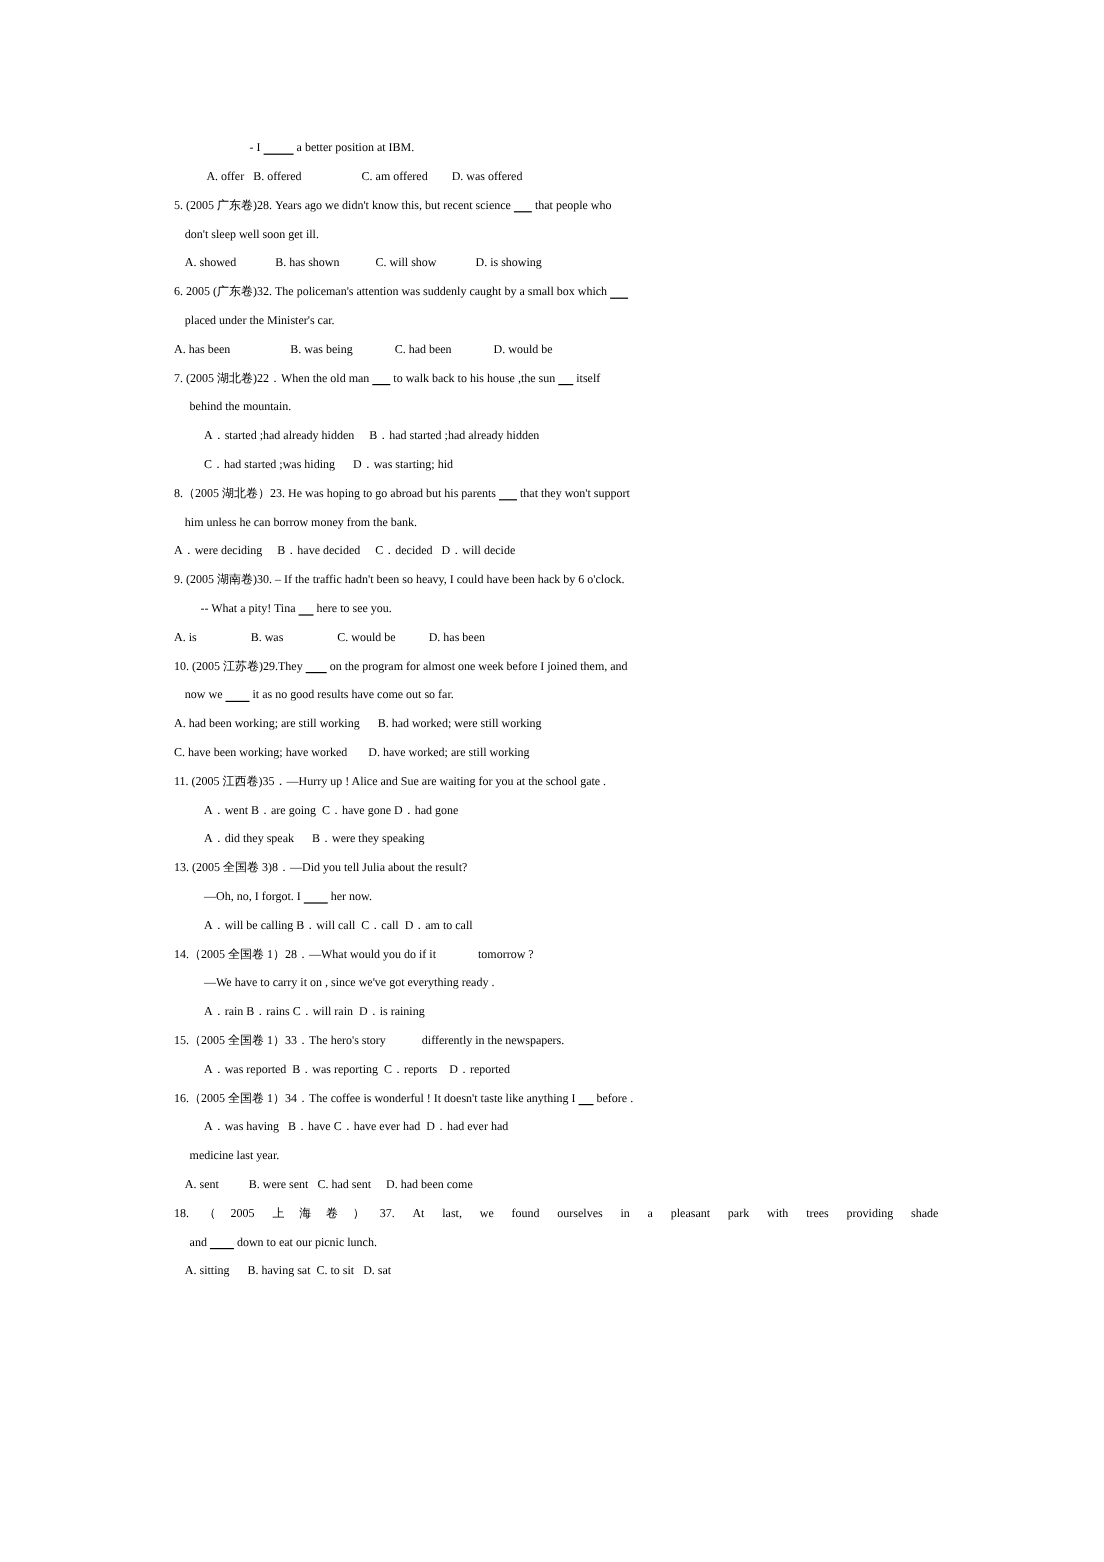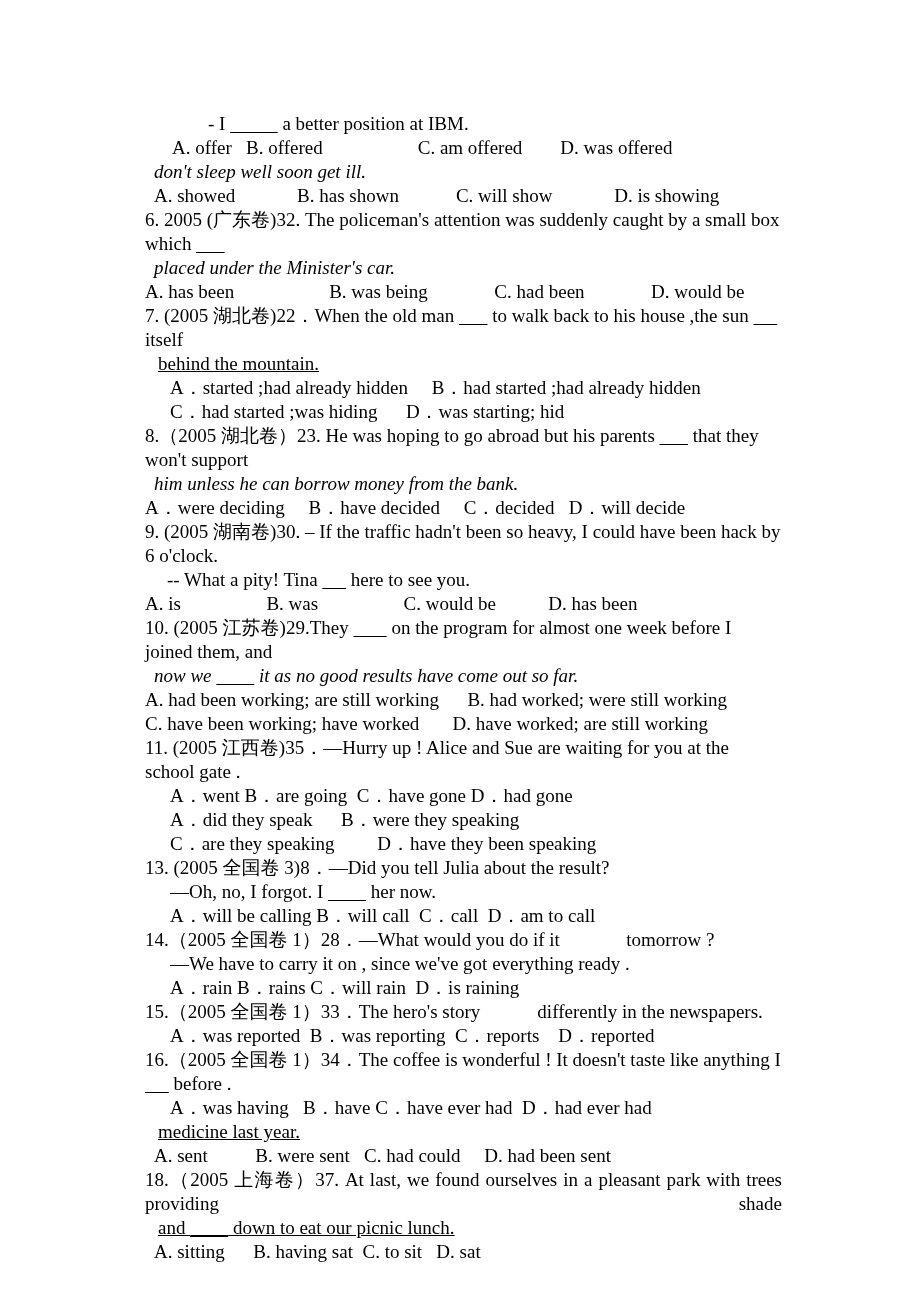--- a/index.html
+++ b/index.html
@@ -24,7 +24,7 @@
   }
   .doc {
     width: 637px;
-    font-size: 19px;
+    font-size: 10px;
     line-height: 24px;
   }
   

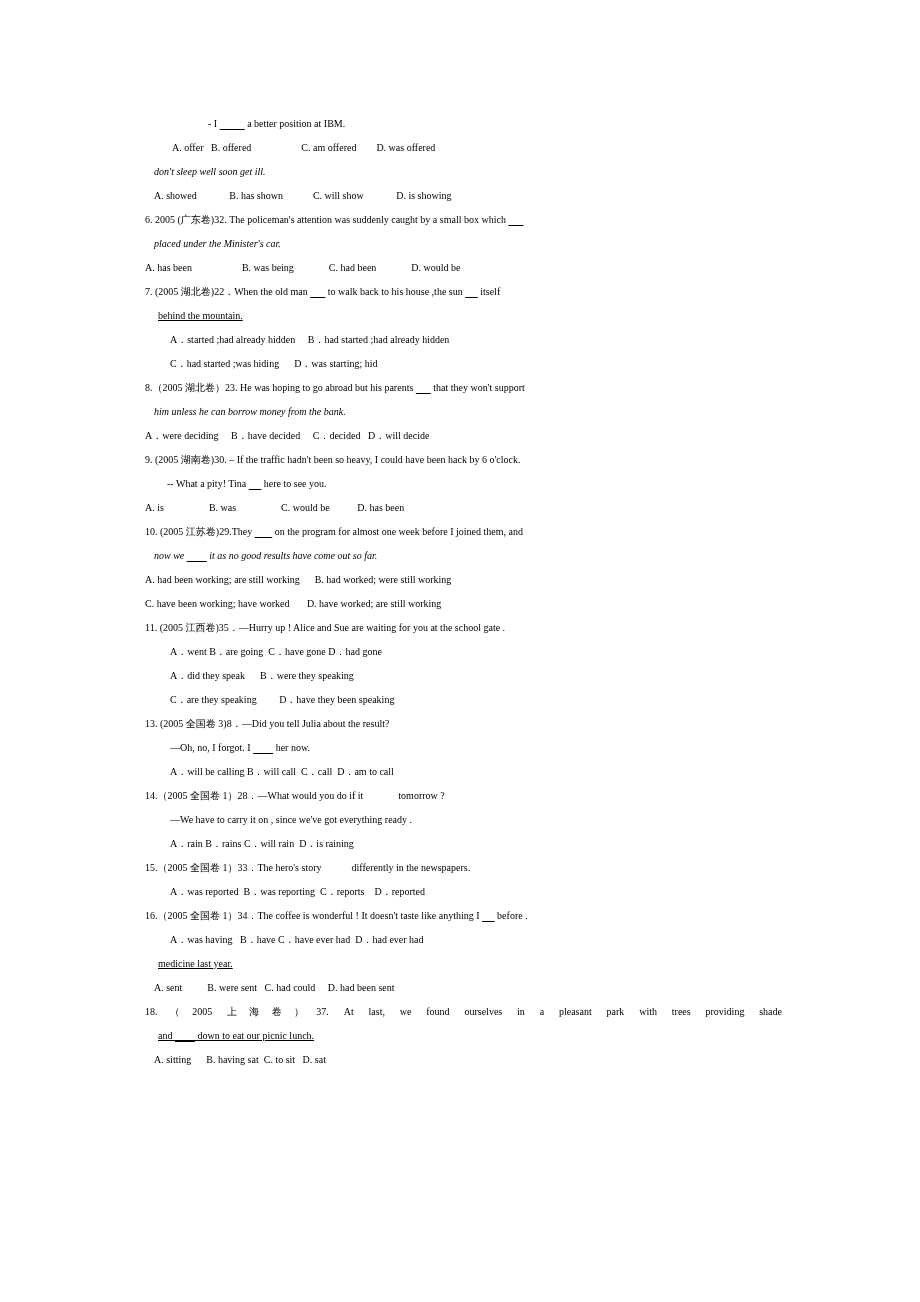--- a/index.html
+++ b/index.html
@@ -66,6 +66,7 @@
   <div class="doc" id="doc-body">
       <p class="ln i-first nojust">- I <span class="blank">          </span> a better position at IBM.</p>
       <p class="ln i-firstopt nojust">A. offer   B. offered                    C. am offered        D. was offered</p>
+      <p class="ln i-num nojust">5. (2005 广东卷)28. Years ago we didn't know this, but recent science <span class="blank">      </span> that people who</p>
       <p class="ln i-cont nojust">don't sleep well soon get ill.</p>
       <p class="ln i-opt nojust">A. showed             B. has shown            C. will show             D. is showing</p>
       <p class="ln i-num nojust">6. 2005 (广东卷)32. The policeman's attention was suddenly caught by a small box which <span class="blank">      </span></p>

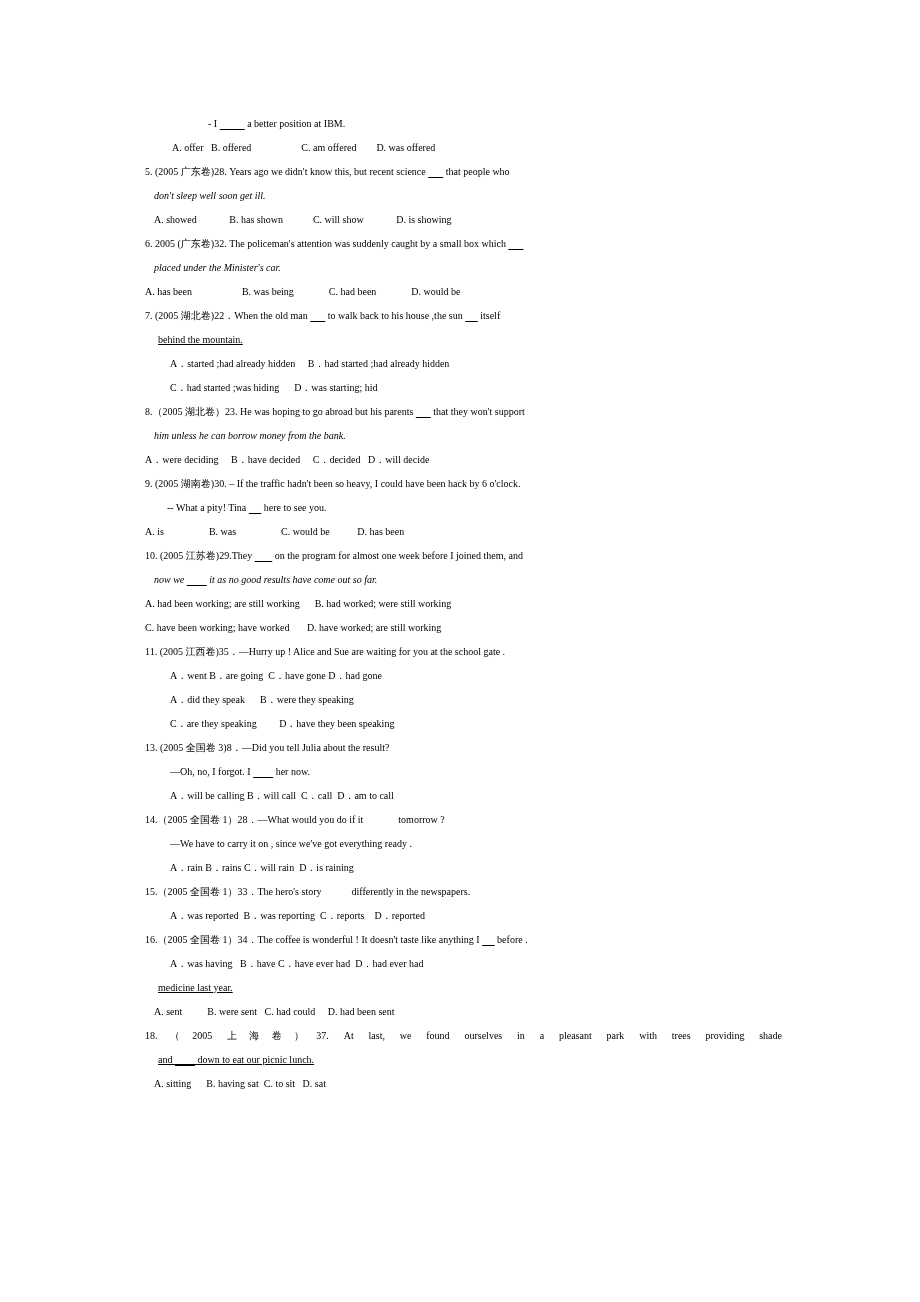--- a/index.html
+++ b/index.html
@@ -36,7 +36,7 @@
   }
   
   .i-num      { text-indent: 0; }
-  .i-cont     { padding-left: 9px; font-style: italic; }
+  .i-cont     { padding-left: 9px; }
   .i-cont2    { padding-left: 13px; text-decoration: underline; }
   .i-opt      { padding-left: 9px; }
   .i-opt2     { padding-left: 25px; }

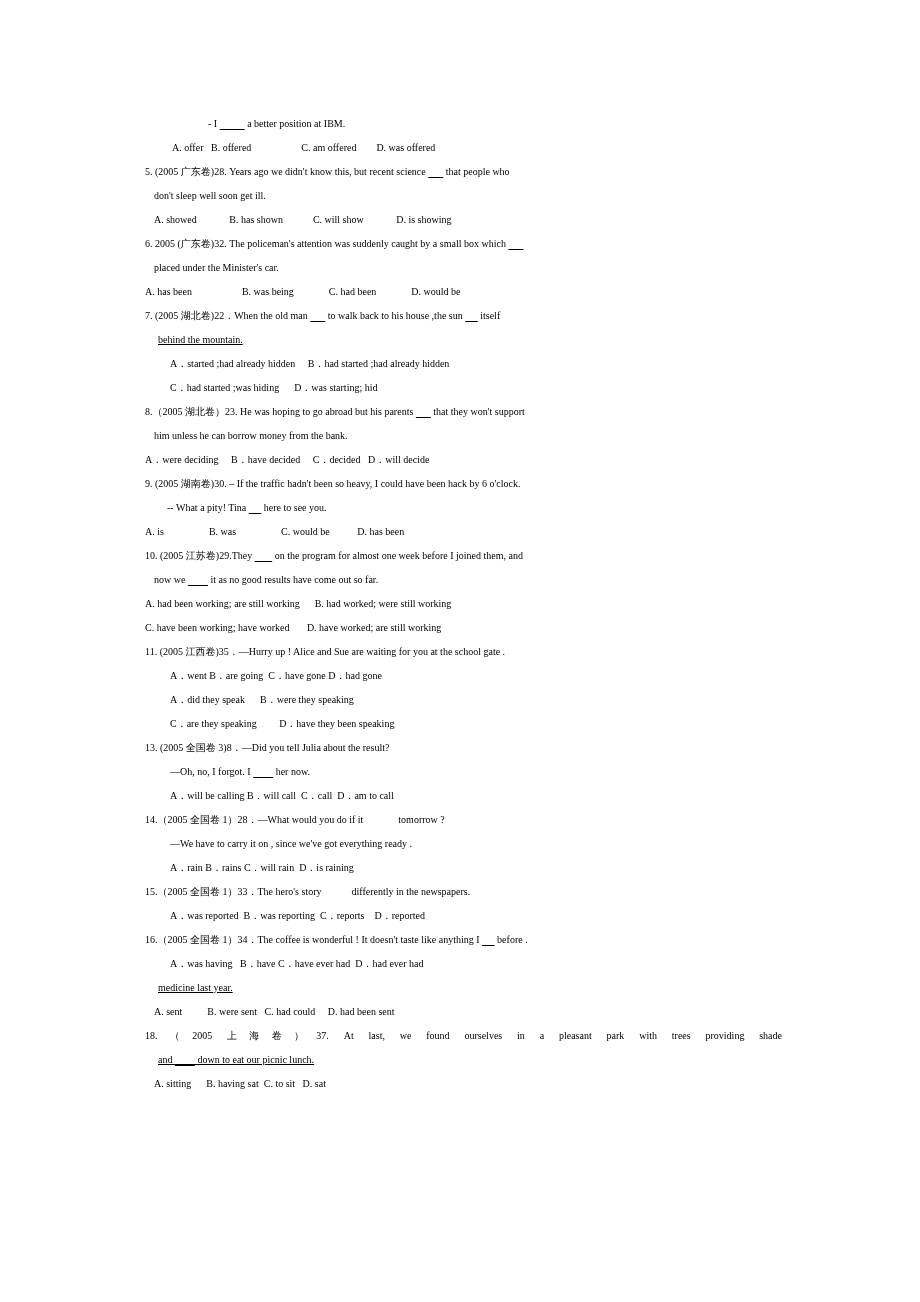--- a/index.html
+++ b/index.html
@@ -37,7 +37,7 @@
   
   .i-num      { text-indent: 0; }
   .i-cont     { padding-left: 9px; }
-  .i-cont2    { padding-left: 13px; text-decoration: underline; }
+  .i-cont2    { padding-left: 13px; }
   .i-opt      { padding-left: 9px; }
   .i-opt2     { padding-left: 25px; }
   .i-dash     { padding-left: 22px; }

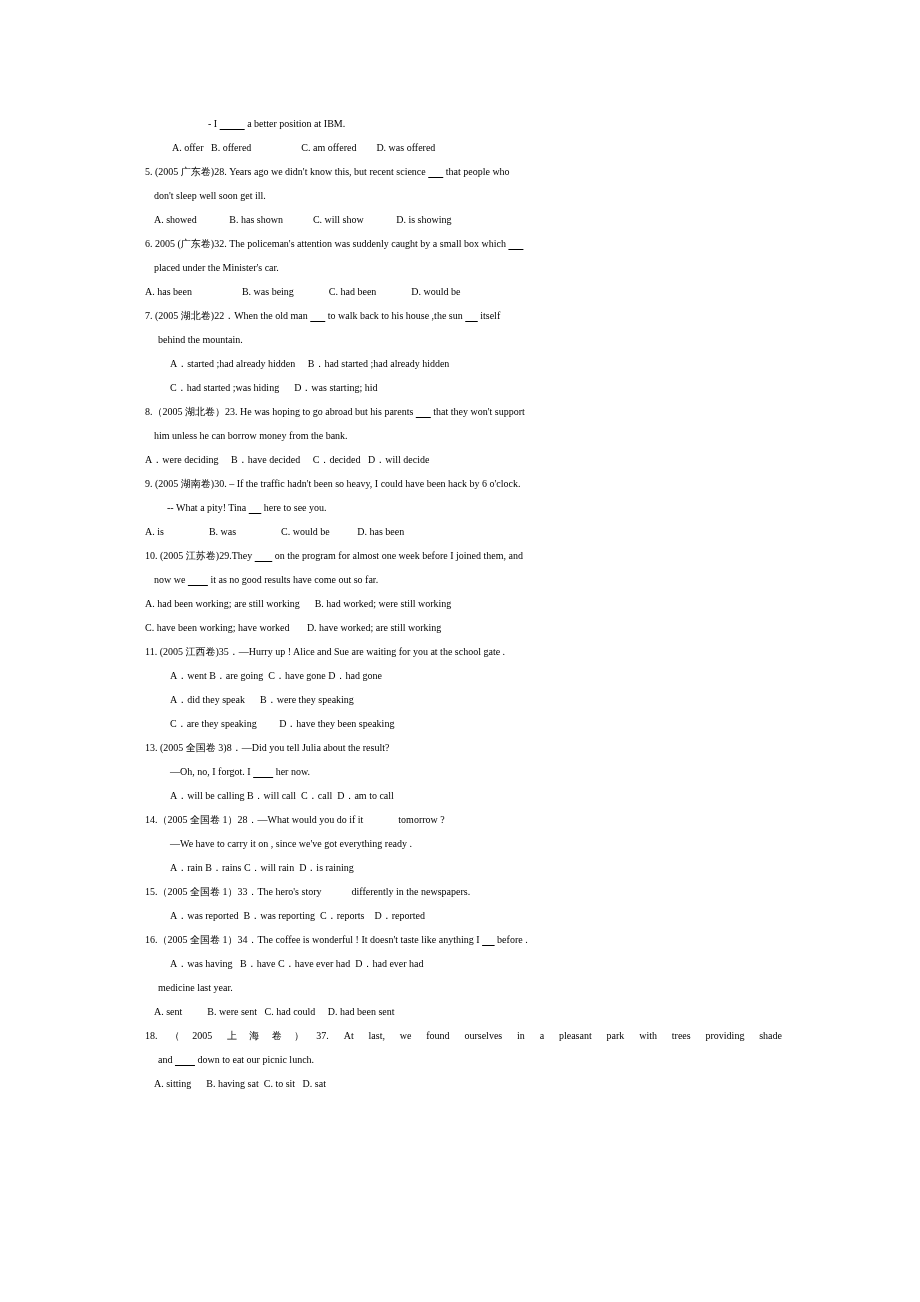--- a/index.html
+++ b/index.html
@@ -89,7 +89,6 @@
       <p class="ln i-num nojust">11. (2005 江西卷)35．—Hurry up ! Alice and Sue are waiting for you at the school gate .</p>
       <p class="ln i-opt2 nojust">A．went B．are going  C．have gone D．had gone</p>
       <p class="ln i-opt2 nojust">A．did they speak      B．were they speaking</p>
-      <p class="ln i-opt2 nojust">C．are they speaking         D．have they been speaking</p>
       <p class="ln i-num nojust">13. (2005 全国卷 3)8．—Did you tell Julia about the result?</p>
       <p class="ln i-opt2 nojust">—Oh, no, I forgot. I <span class="blank">        </span> her now.</p>
       <p class="ln i-opt2 nojust">A．will be calling B．will call  C．call  D．am to call</p>

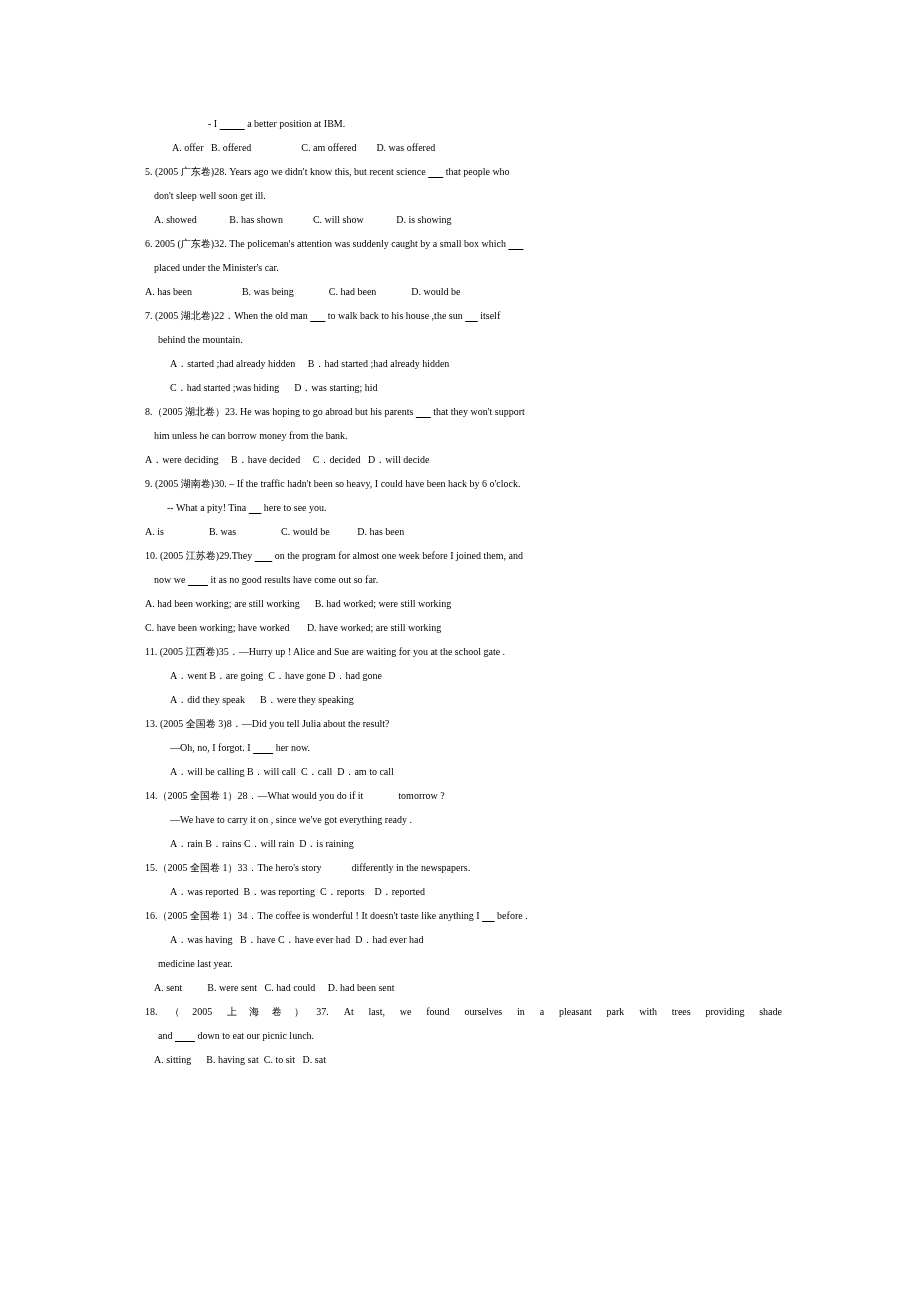--- a/index.html
+++ b/index.html
@@ -100,7 +100,7 @@
       <p class="ln i-num nojust">16.（2005 全国卷 1）34．The coffee is wonderful ! It doesn't taste like anything I <span class="blank">     </span> before .</p>
       <p class="ln i-opt2 nojust">A．was having   B．have C．have ever had  D．had ever had</p>
       <p class="ln i-cont2 nojust">medicine last year.</p>
-      <p class="ln i-opt nojust">A. sent          B. were sent   C. had could     D. had been sent</p>
+      <p class="ln i-opt nojust">A. sent          B. were sent   C. had sent     D. had been come</p>
       <p class="ln i-num just">18.（2005 上海卷）37. At last, we found ourselves in a pleasant park with trees providing shade</p>
       <p class="ln i-cont2 nojust">and <span class="blank">        </span> down to eat our picnic lunch.</p>
       <p class="ln i-opt nojust">A. sitting      B. having sat  C. to sit   D. sat</p>

